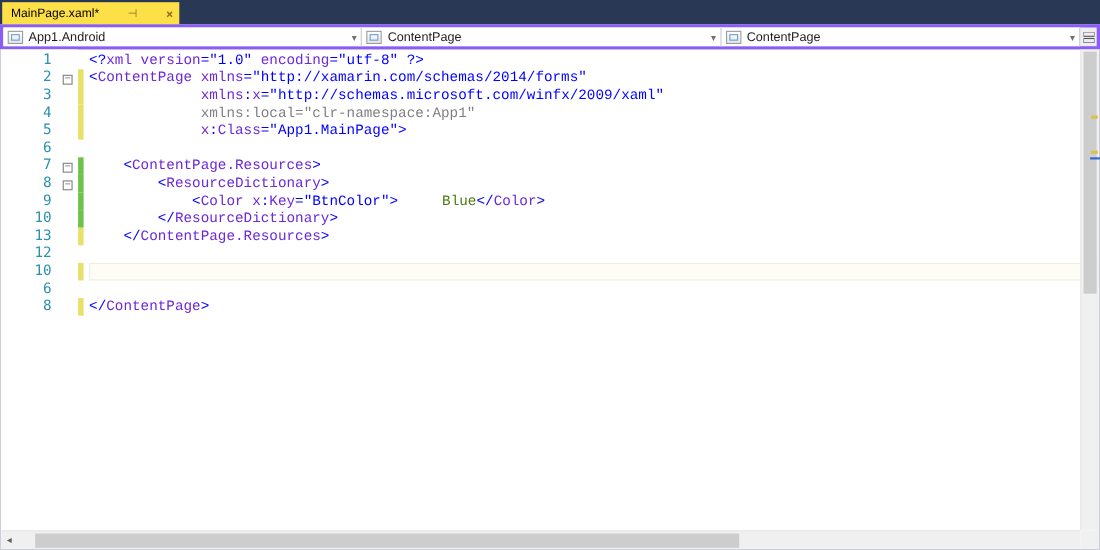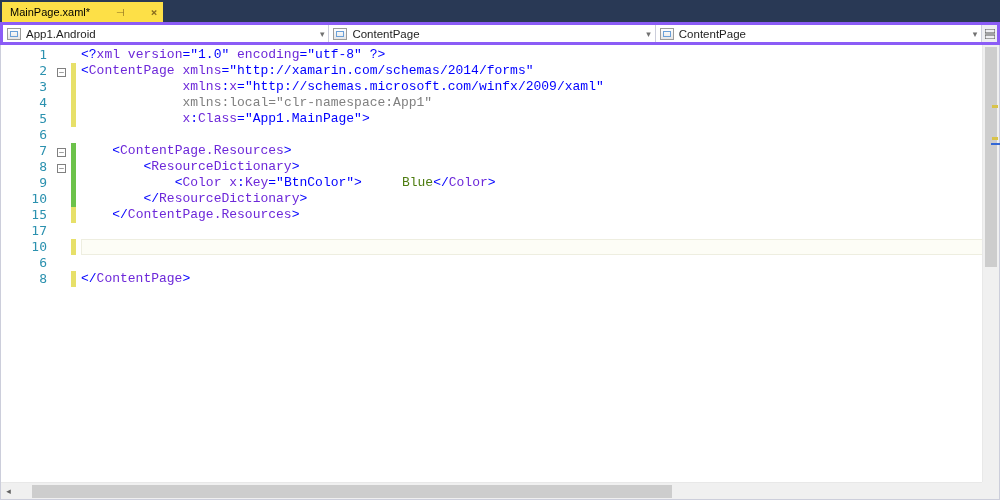--- a/index.html
+++ b/index.html
@@ -97,7 +97,7 @@
         <div class="ln">8</div>
         <div class="ln">9</div>
         <div class="ln">10</div>
-        <div class="ln">15</div>
+        <div class="ln">13</div>
         <div class="ln">17</div>
         <div class="ln">10</div>
         <div class="ln">6</div>

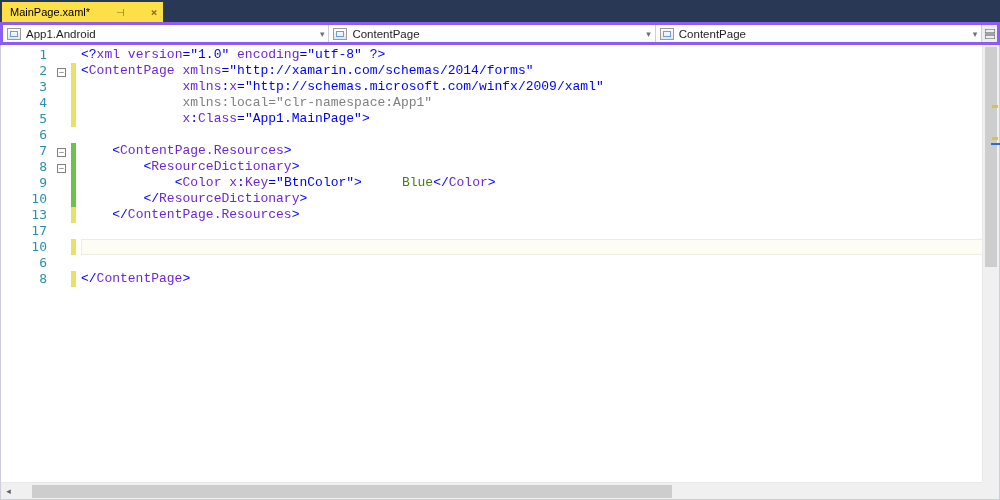--- a/index.html
+++ b/index.html
@@ -98,7 +98,7 @@
         <div class="ln">9</div>
         <div class="ln">10</div>
         <div class="ln">13</div>
-        <div class="ln">17</div>
+        <div class="ln">12</div>
         <div class="ln">10</div>
         <div class="ln">6</div>
         <div class="ln">8</div>

